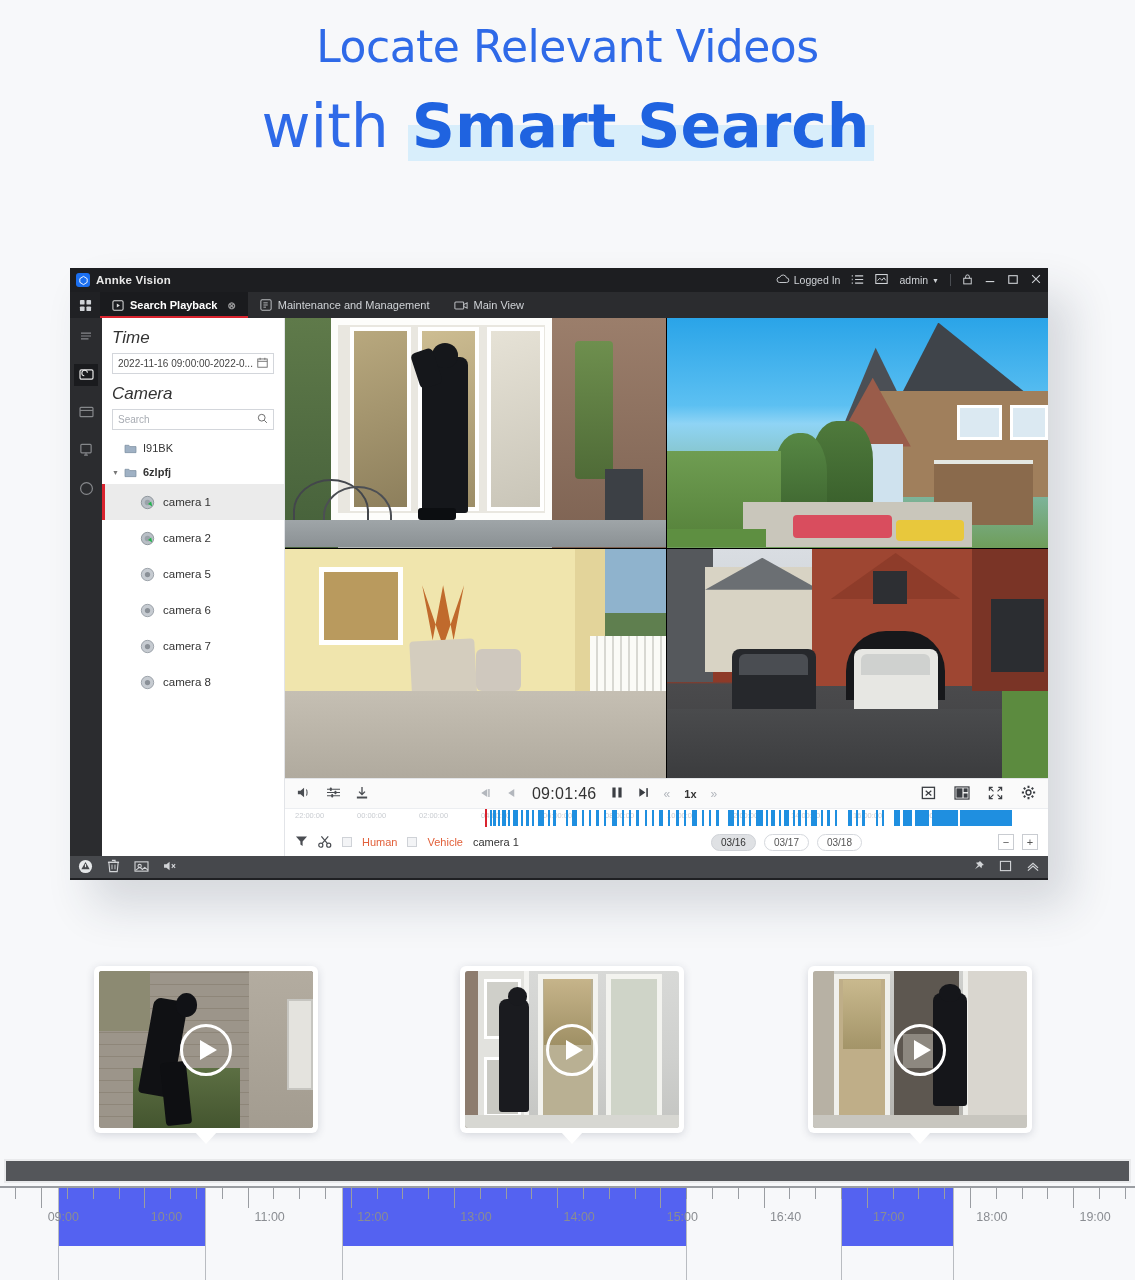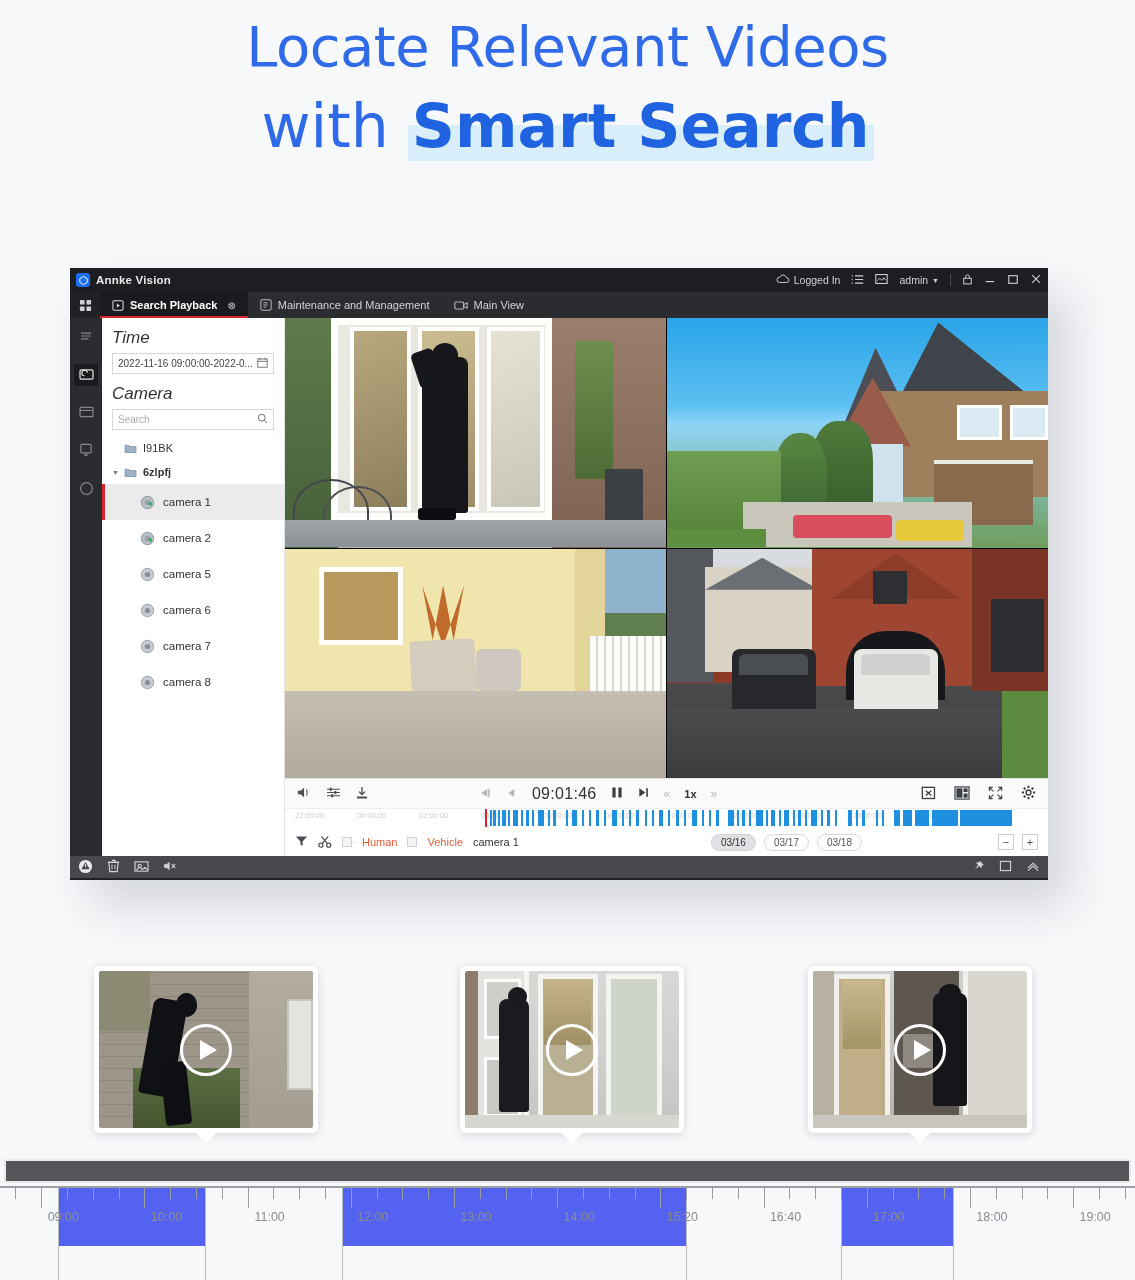--- a/index.html
+++ b/index.html
@@ -13,7 +13,7 @@
   
   .hero { padding-top:8px; text-align:center; }
   .hero .l1 {
-    font-size:56px; color:#2f6ae8; font-weight:400;
+    font-size:44px; color:#2f6ae8; font-weight:400;
     letter-spacing:-0.5px; line-height:78px;
     font-family:"DejaVu Sans", sans-serif;
   }

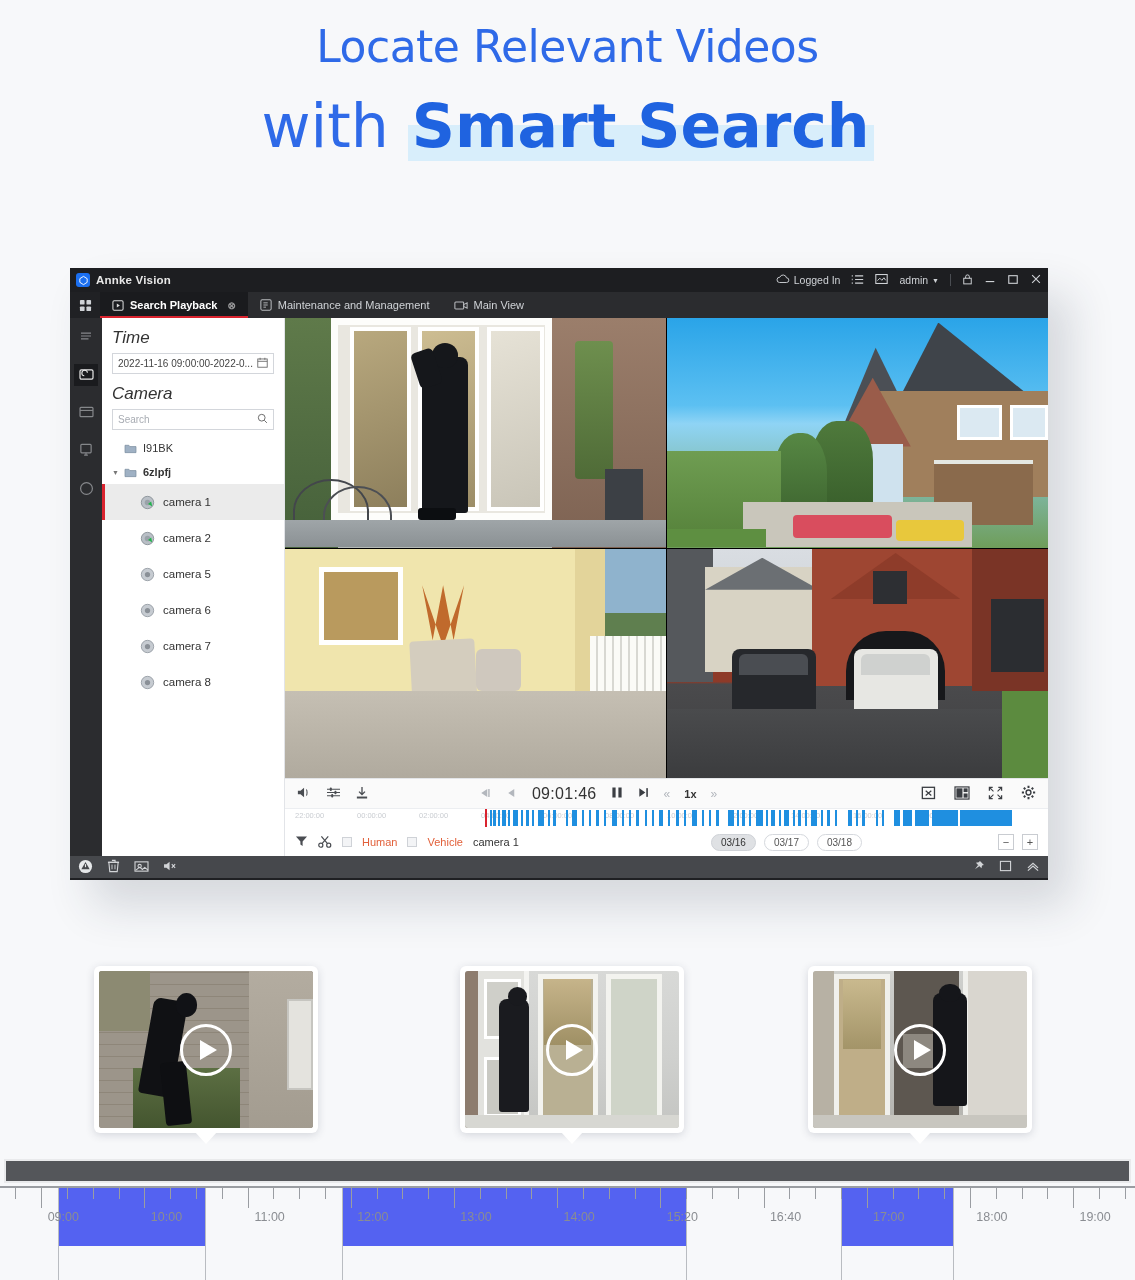--- a/index.html
+++ b/index.html
@@ -887,7 +887,7 @@
       <div class="hlabel" style="left: 372.818px;">12:00</div>
       <div class="hlabel" style="left: 476px;">13:00</div>
       <div class="hlabel" style="left: 579.182px;">14:00</div>
-      <div class="hlabel" style="left: 682.364px;">15:20</div>
+      <div class="hlabel" style="left: 682.364px;">15:00</div>
       <div class="hlabel" style="left: 785.545px;">16:40</div>
       <div class="hlabel" style="left: 888.727px;">17:00</div>
       <div class="hlabel" style="left: 991.909px;">18:00</div>

